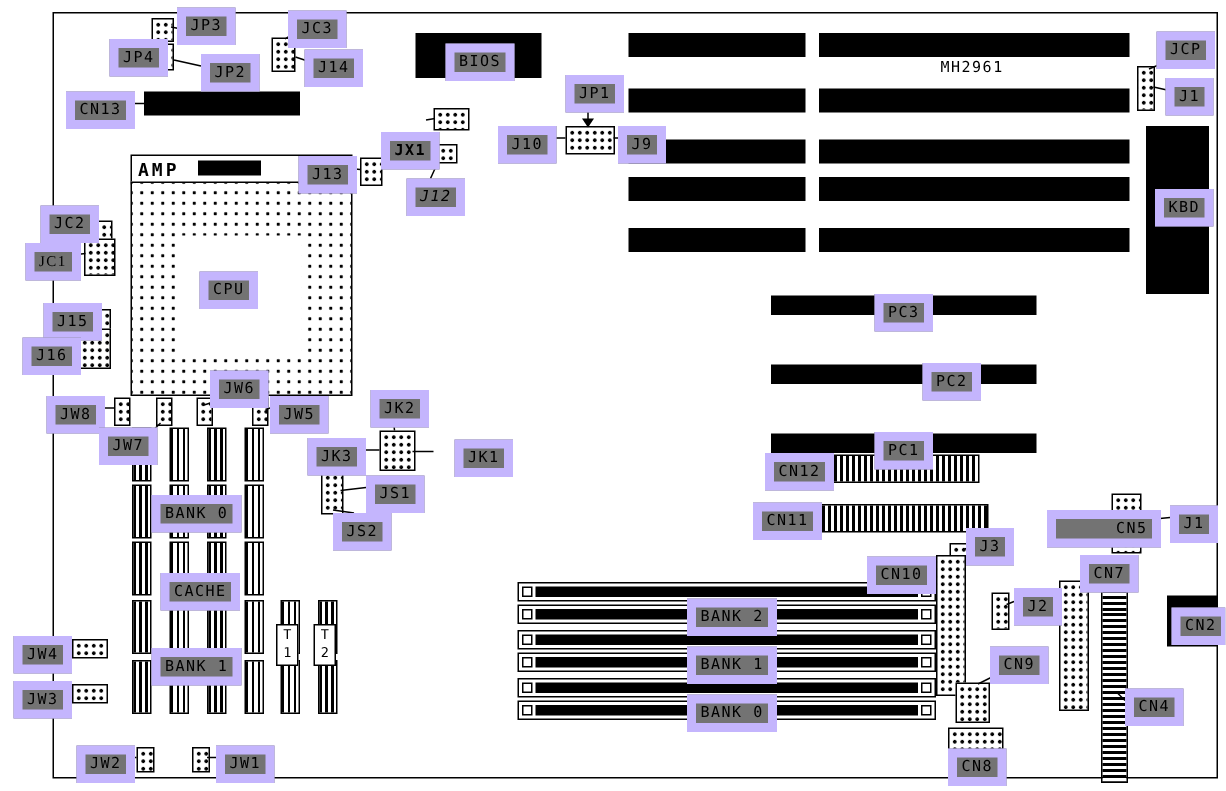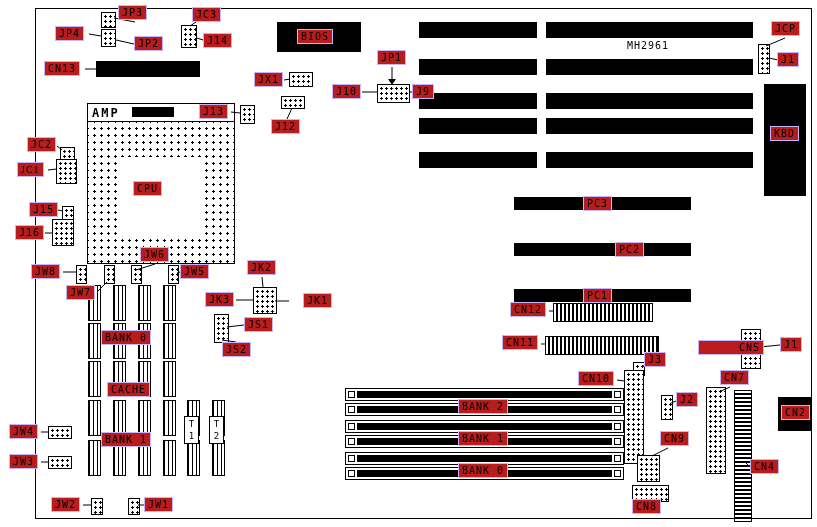--- a/index.html
+++ b/index.html
@@ -7,7 +7,7 @@
            font-family:"DejaVu Sans Mono", monospace; color:#000; overflow:hidden; }
   .board { position:absolute; left:35px; top:8px; width:775px; height:509px;
            border:1px solid #000; z-index:1; background:#fff; }
-  .lbl  { position:absolute; border:1px solid #c4b5fd; background:#b91c1c; font-size:10px;
+  .lbl  { position:absolute; border:6px solid #c4b5fd; background:#737373; font-size:10px;
           line-height:13px; padding:0 3px; letter-spacing:1px; white-space:nowrap;
           z-index:6; text-align:right; }
   .txt  { position:absolute; font-size:10px; letter-spacing:1px; z-index:6; white-space:nowrap; }

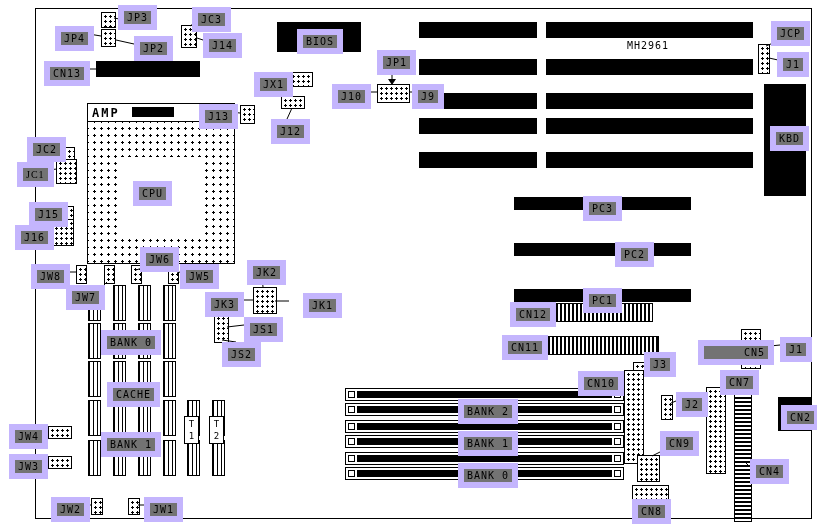--- a/index.html
+++ b/index.html
@@ -46,7 +46,7 @@
   <div class="pins" style="left:101px;top:12px;width:13px;height:14px;"></div>
   <div class="pins" style="left:101px;top:29px;width:13px;height:16px;"></div>
   <div class="lbl" style="left:118px;top:5px;">JP3</div>
-  <div class="lbl" style="left:55px;top:26px;">JP4</div>
+  <div class="lbl" style="left:73px;top:26px;">JP4</div>
   <div class="lbl" style="left:134px;top:36px;">JP2</div>
 
   <div class="pins" style="left:181px;top:25px;width:14px;height:21px;"></div>

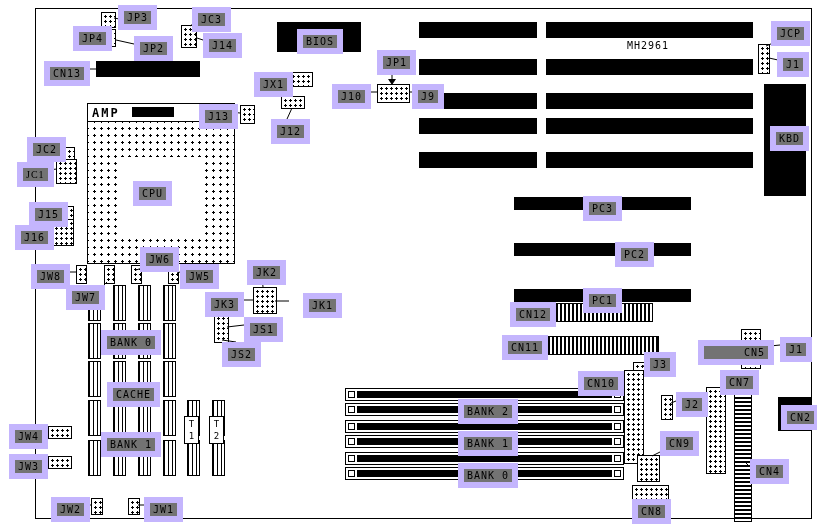--- a/index.html
+++ b/index.html
@@ -60,7 +60,7 @@
   <div class="lbl" style="left:297px;top:29px;">BIOS</div>
 
   <div class="pins" style="left:289px;top:72px;width:22px;height:13px;"></div>
-  <div class="lbl" style="left:254px;top:72px;">JX1</div>
+  <div class="lbl" style="left:254px;top:88px;font-weight:bold;">JX1</div>
 
   <div class="pins" style="left:281px;top:96px;width:22px;height:11px;"></div>
   <div class="lbl" style="left:271px;top:119px;">J12</div>

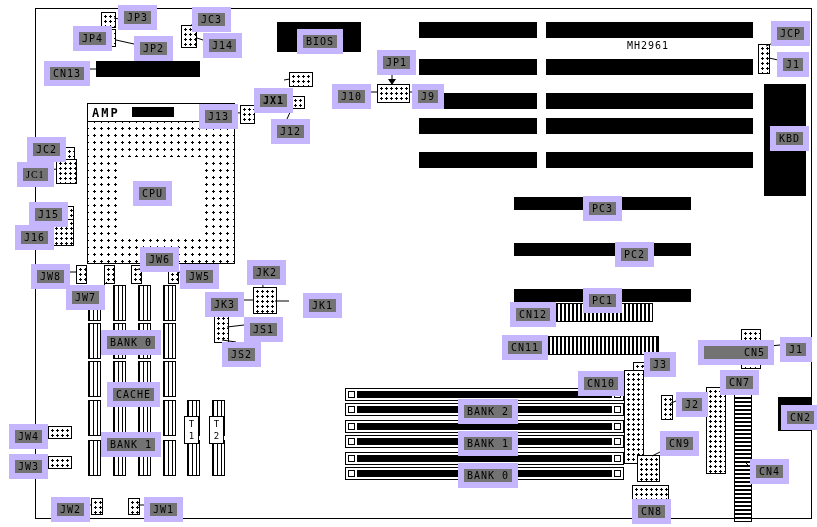--- a/index.html
+++ b/index.html
@@ -63,7 +63,7 @@
   <div class="lbl" style="left:254px;top:88px;font-weight:bold;">JX1</div>
 
   <div class="pins" style="left:281px;top:96px;width:22px;height:11px;"></div>
-  <div class="lbl" style="left:271px;top:119px;">J12</div>
+  <div class="lbl" style="left:271px;top:119px;font-style:italic;">J12</div>
 
   <div class="pins" style="left:240px;top:105px;width:13px;height:17px;"></div>
   <div class="lbl" style="left:199px;top:104px;">J13</div>

